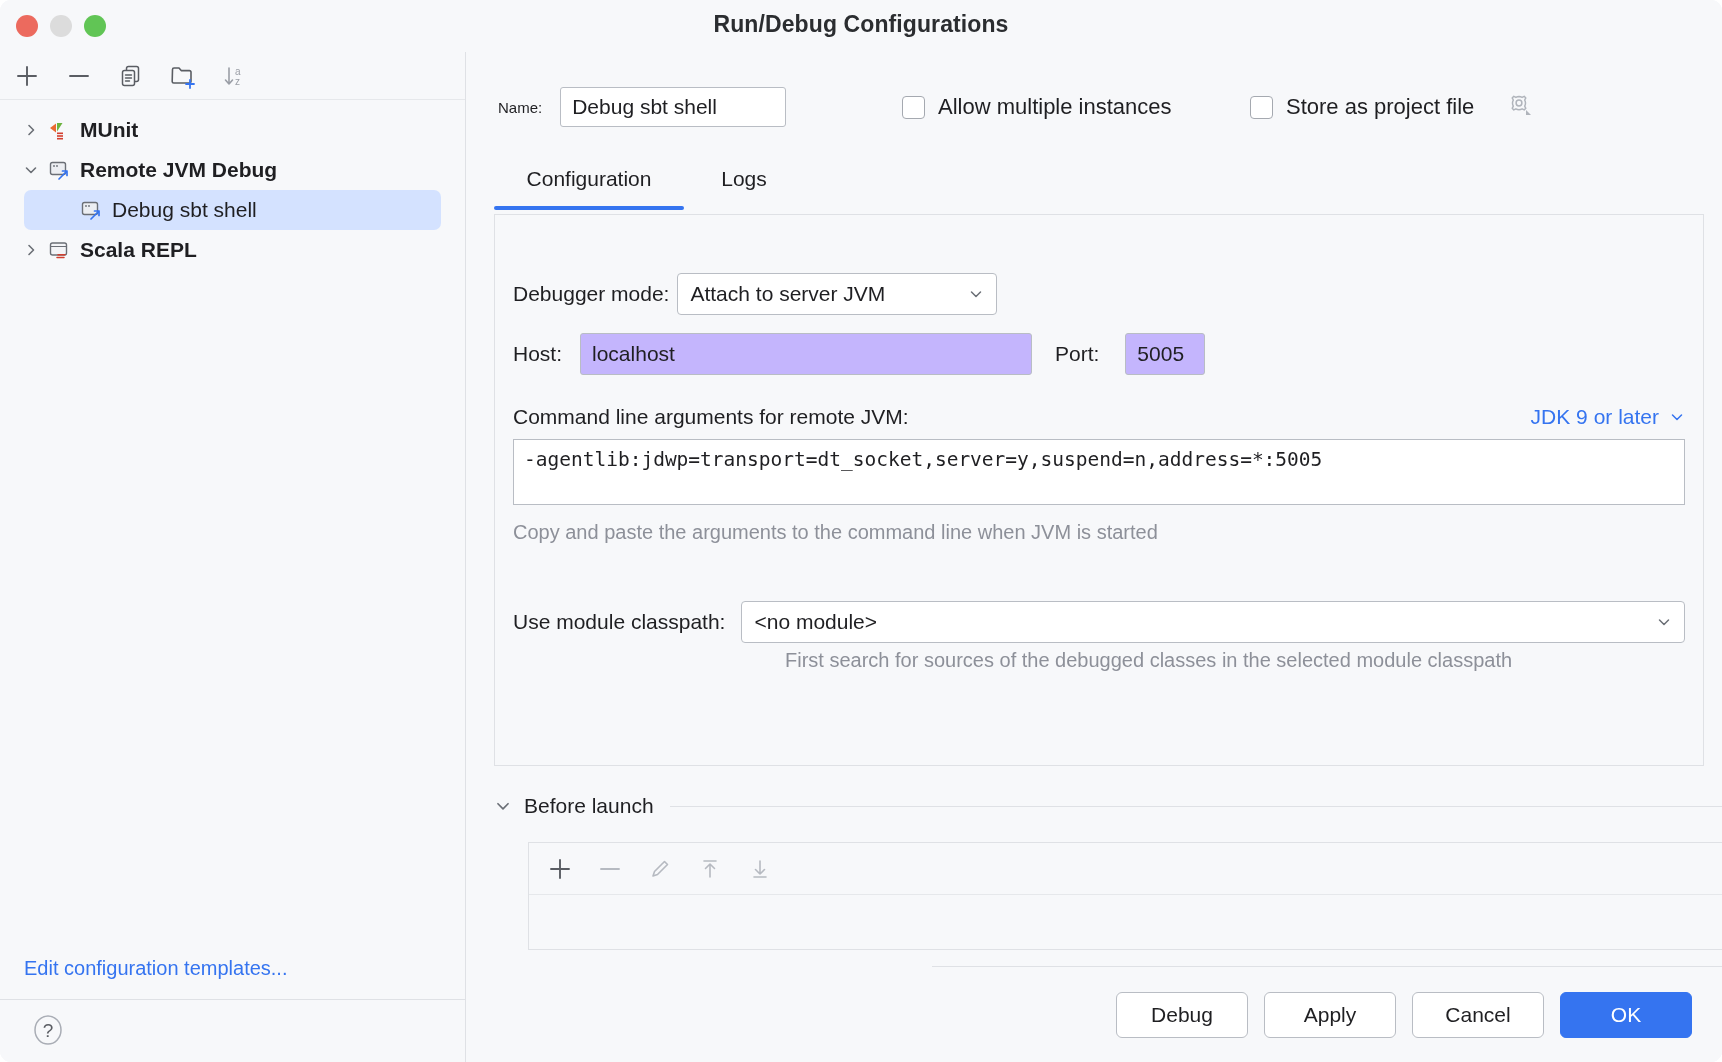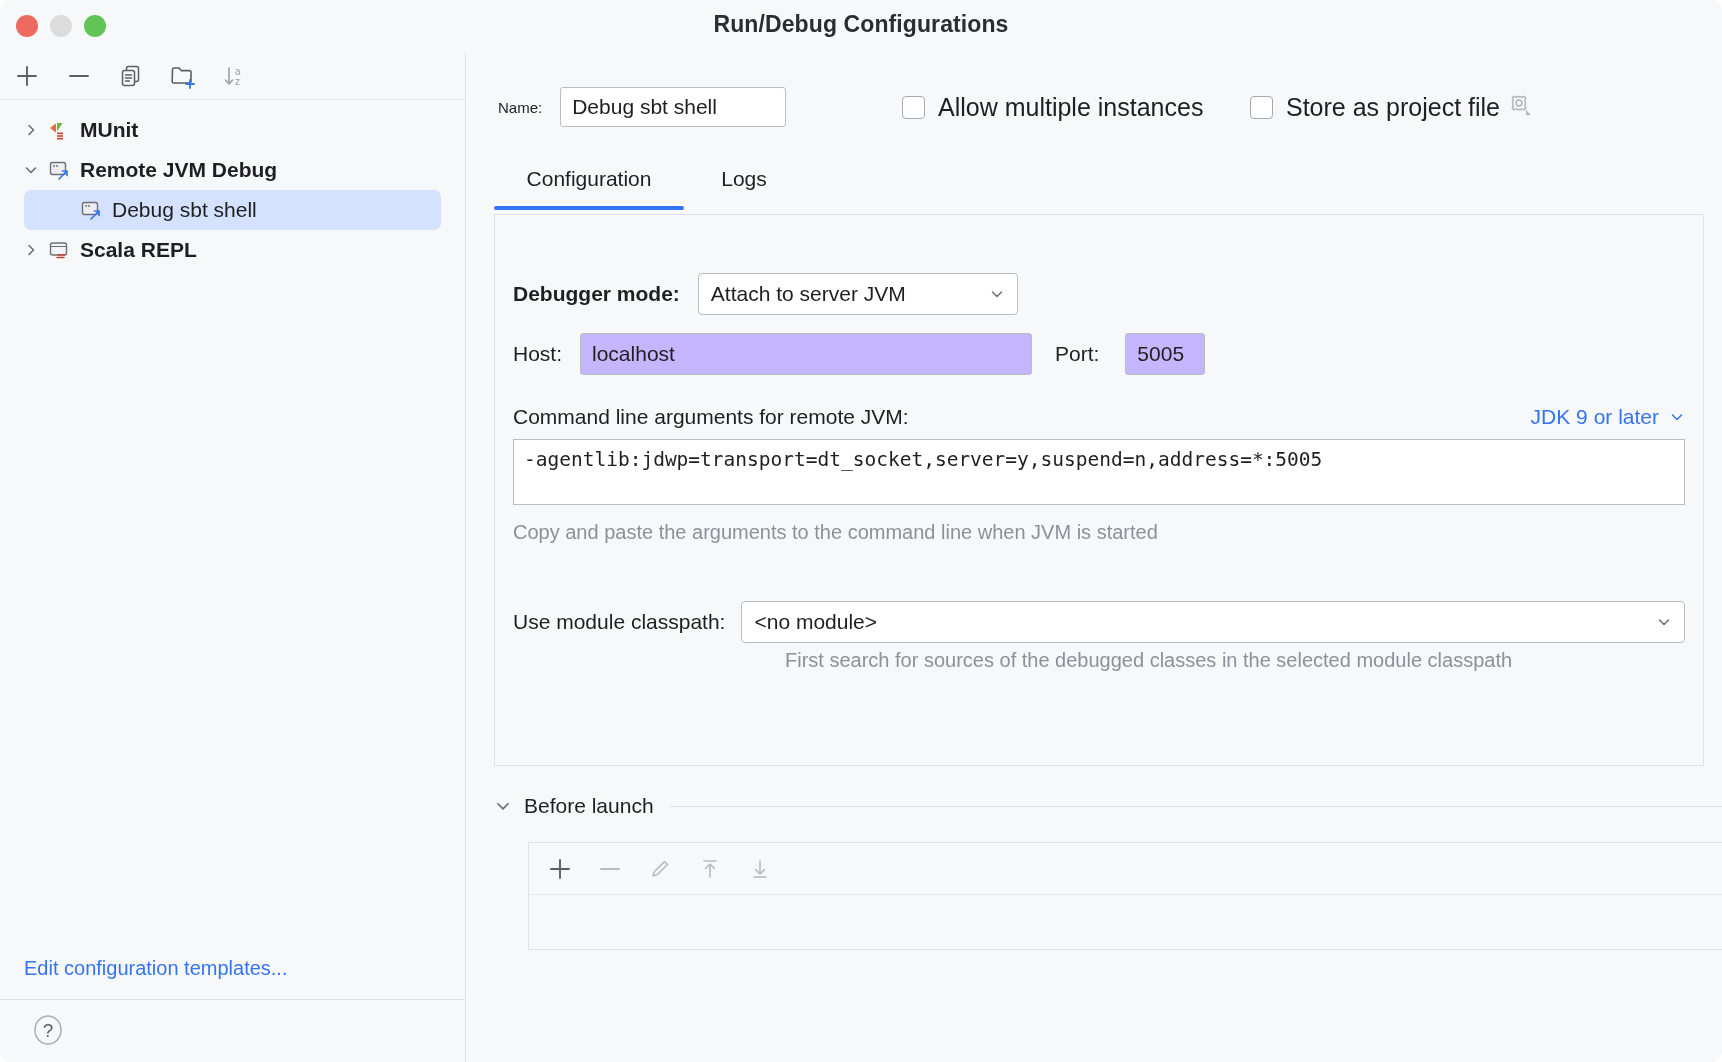--- a/index.html
+++ b/index.html
@@ -219,7 +219,7 @@
     box-sizing: border-box;
   }
   .chk-label {
-    font-size: 25px;
+    font-size: 22px;
     color: #1f1f22;
   }
   .allow-multi { position: absolute; left: 404px; }

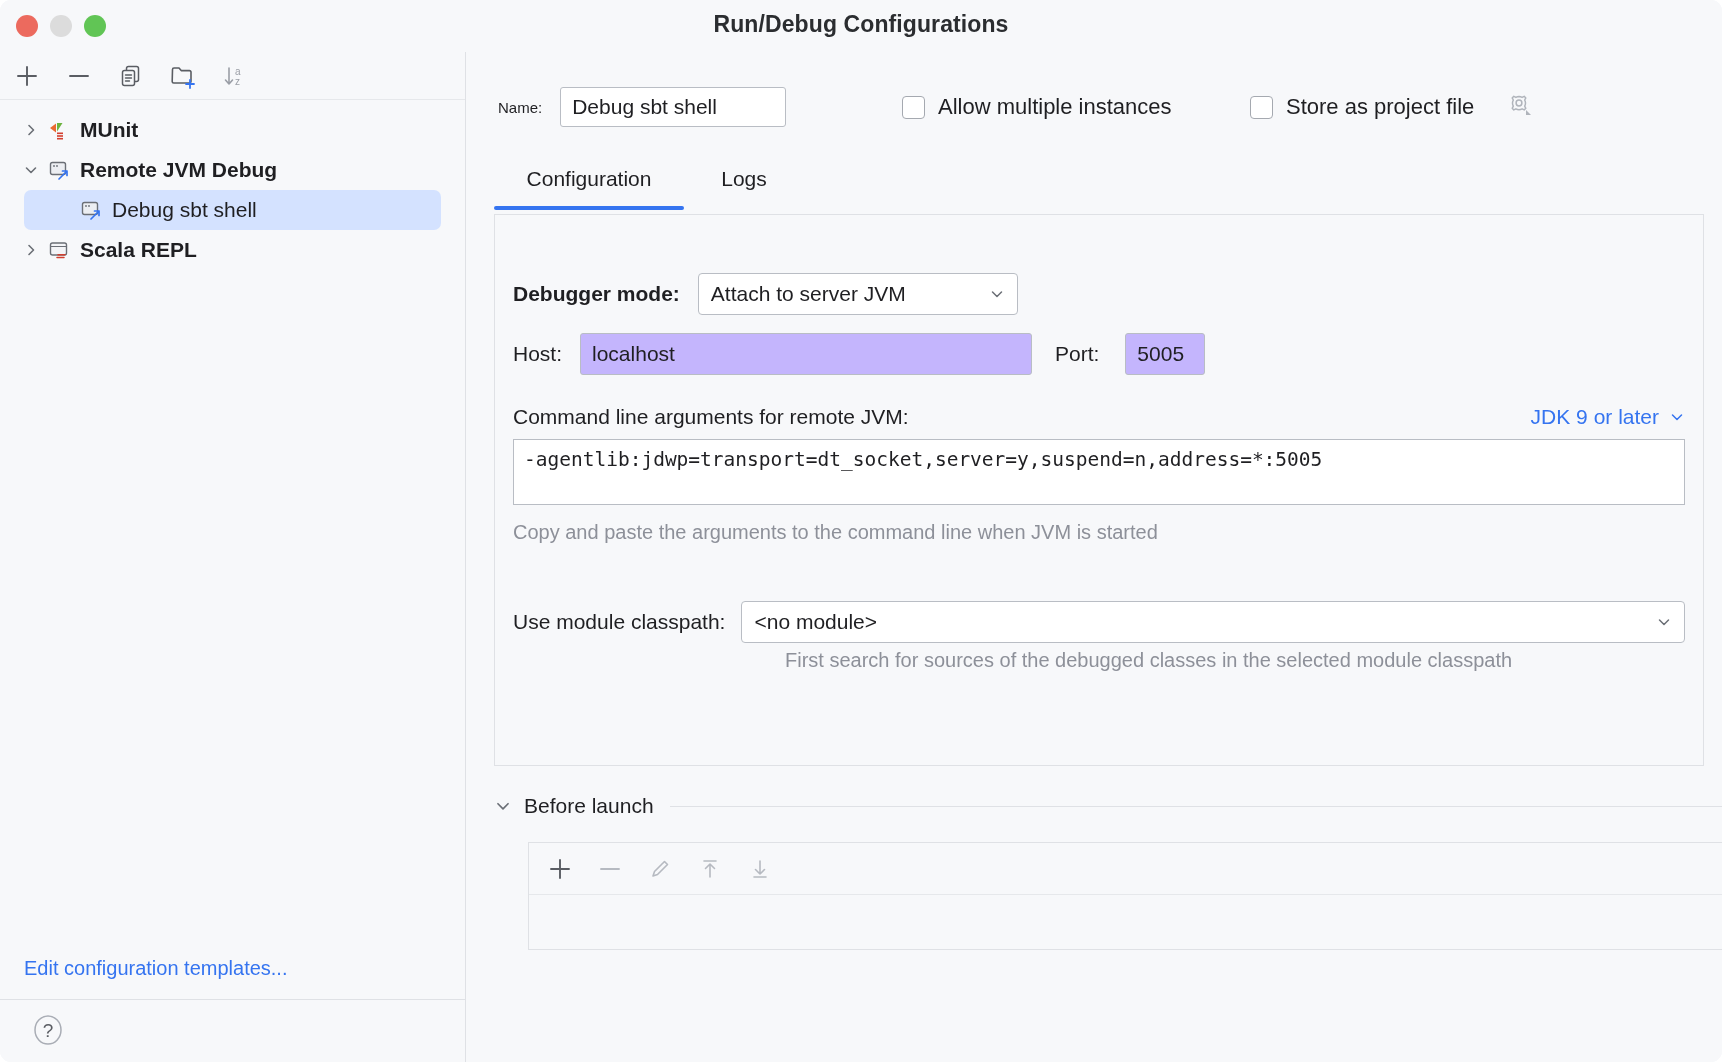--- a/index.html
+++ b/index.html
@@ -633,7 +633,7 @@
     <div class="config-card">
 
       <div class="field-row debugger-row">
-        <span class="field-label" style="margin-right:18px;font-weight:bold;">Debugger mode:</span>
+        <span class="field-label" style="margin-right:8px;">Debugger mode:</span>
         <div class="combo" style="width:320px;">
           <span>Attach to server JVM</span>
           <span class="caret">

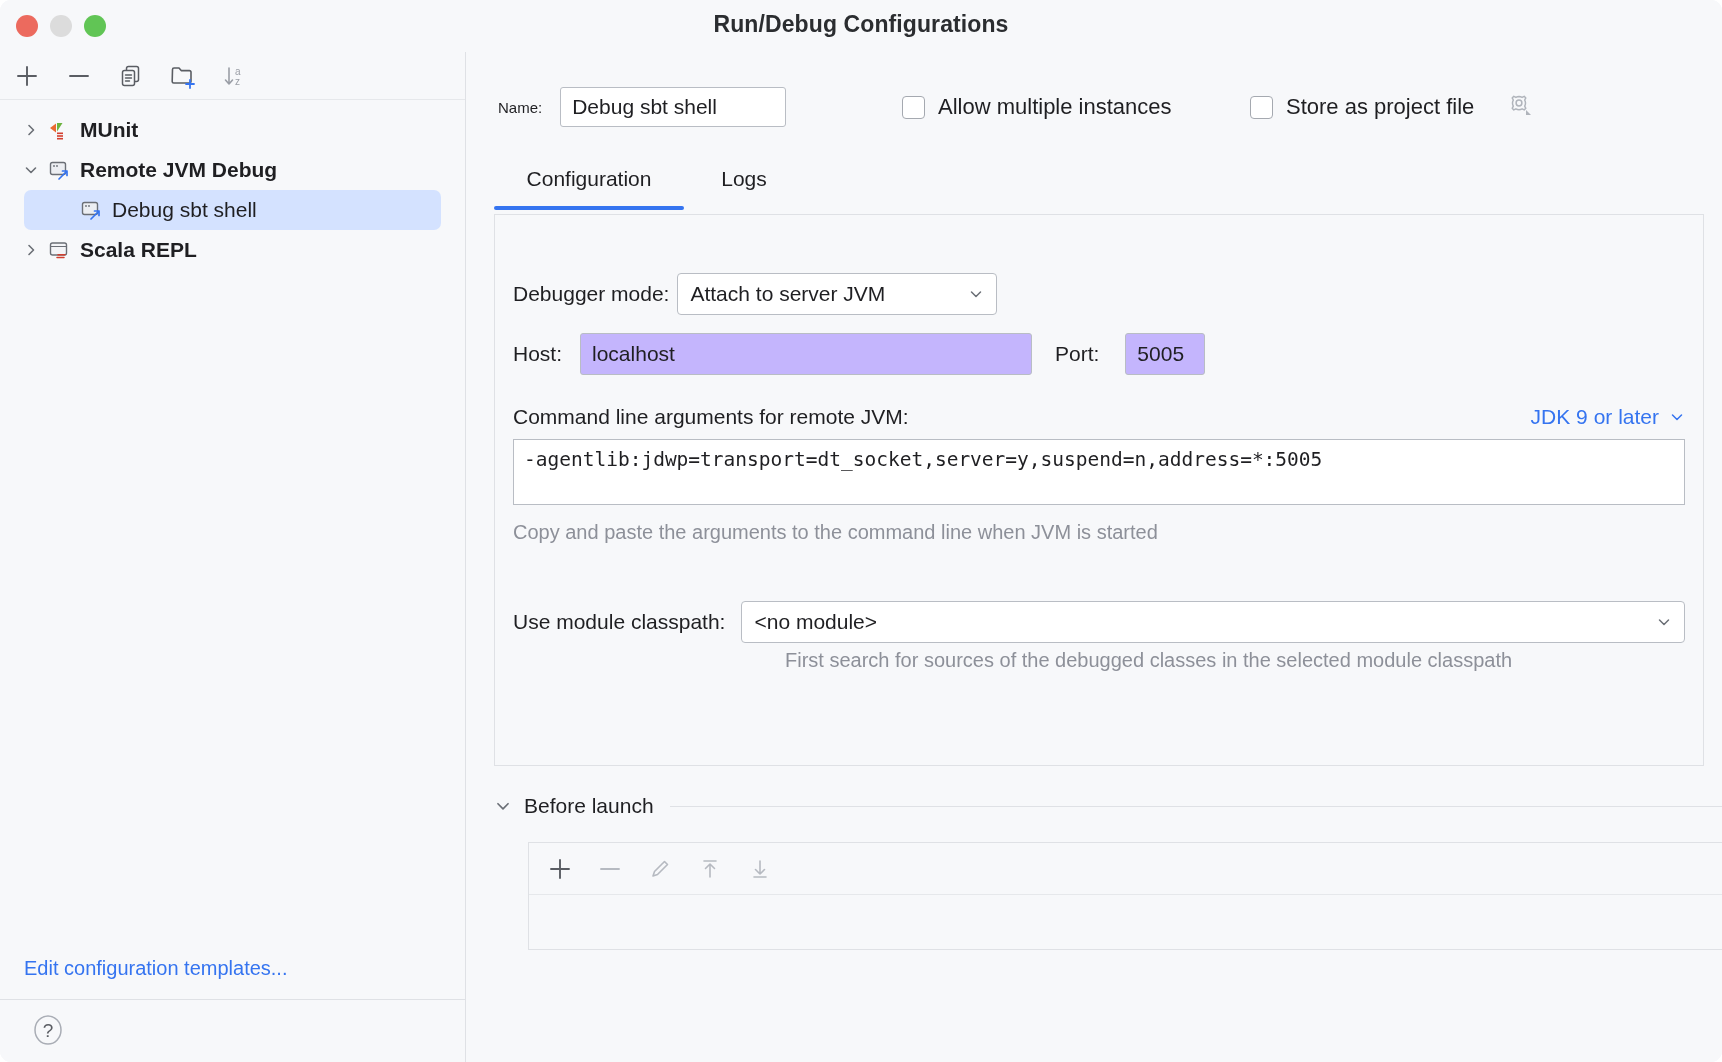--- a/index.html
+++ b/index.html
@@ -725,6 +725,12 @@
       </div>
     </div>
 
+    <div class="footer">
+      <div class="btn">Debug</div>
+      <div class="btn">Apply</div>
+      <div class="btn">Cancel</div>
+      <div class="btn primary">OK</div>
+    </div>
 
   </div>
 </div>

